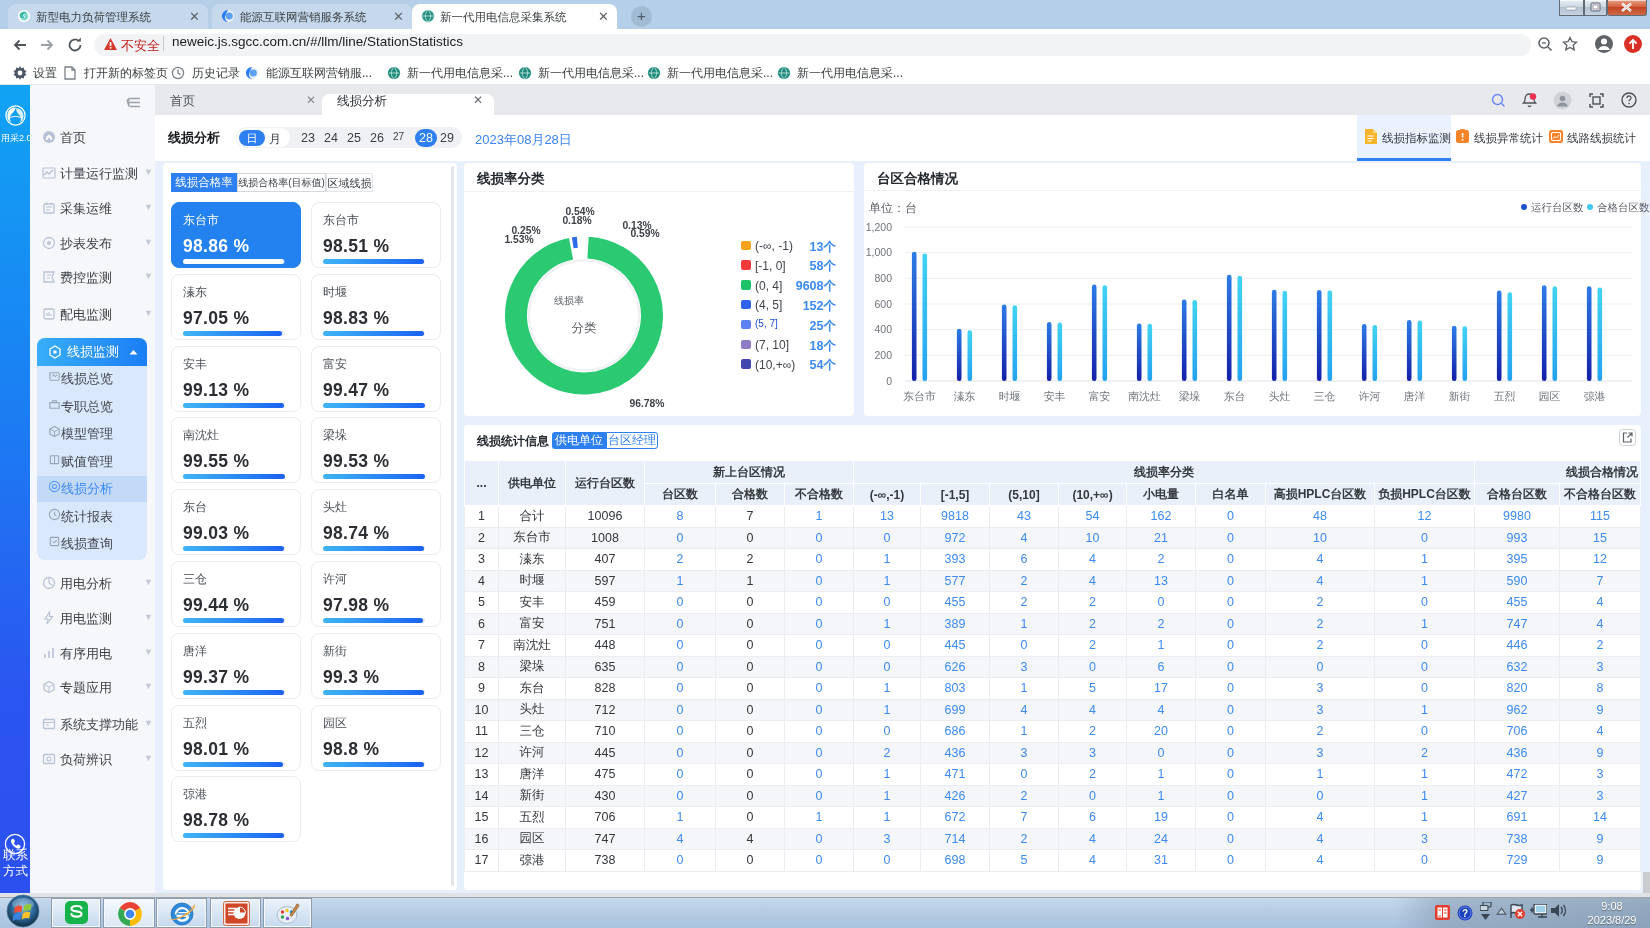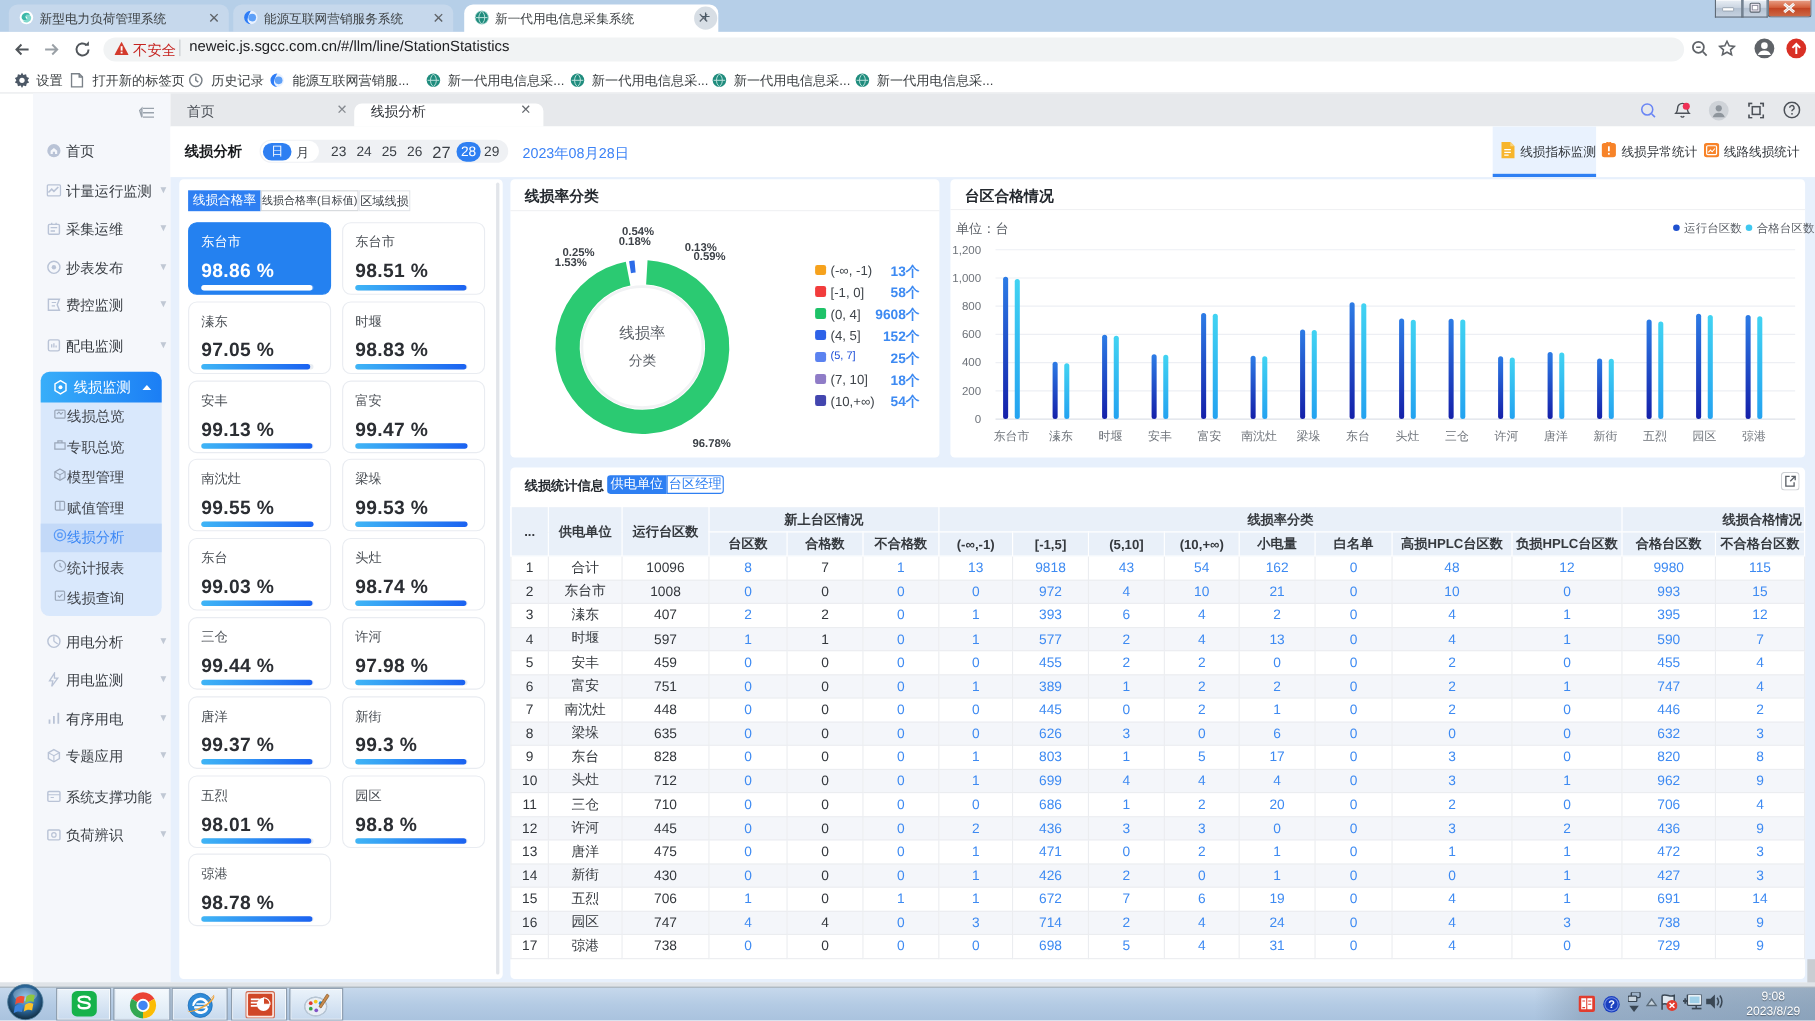--- a/index.html
+++ b/index.html
@@ -91,7 +91,7 @@
     <span class="ttl">能源互联网营销服务系统</span>
         <span class="tx">✕</span>
   </div>
-  <div class="btab active" style="left:422px;width:231px">
+  <div class="btab active" style="left:412px;width:205px">
     <svg class="tico" viewBox="0 0 16 16">
           <circle cx="8" cy="8" r="7" fill="#1f8c7d"></circle>
           <path d="M2 8h12M8 1.5c2.5 2 3 4.5 3 6.5s-.5 4.5-3 6.5C5.5 13 5 10 5 8s.5-4.5 3-6.5z" stroke="#bfe4de" stroke-width="1" fill="none"></path>

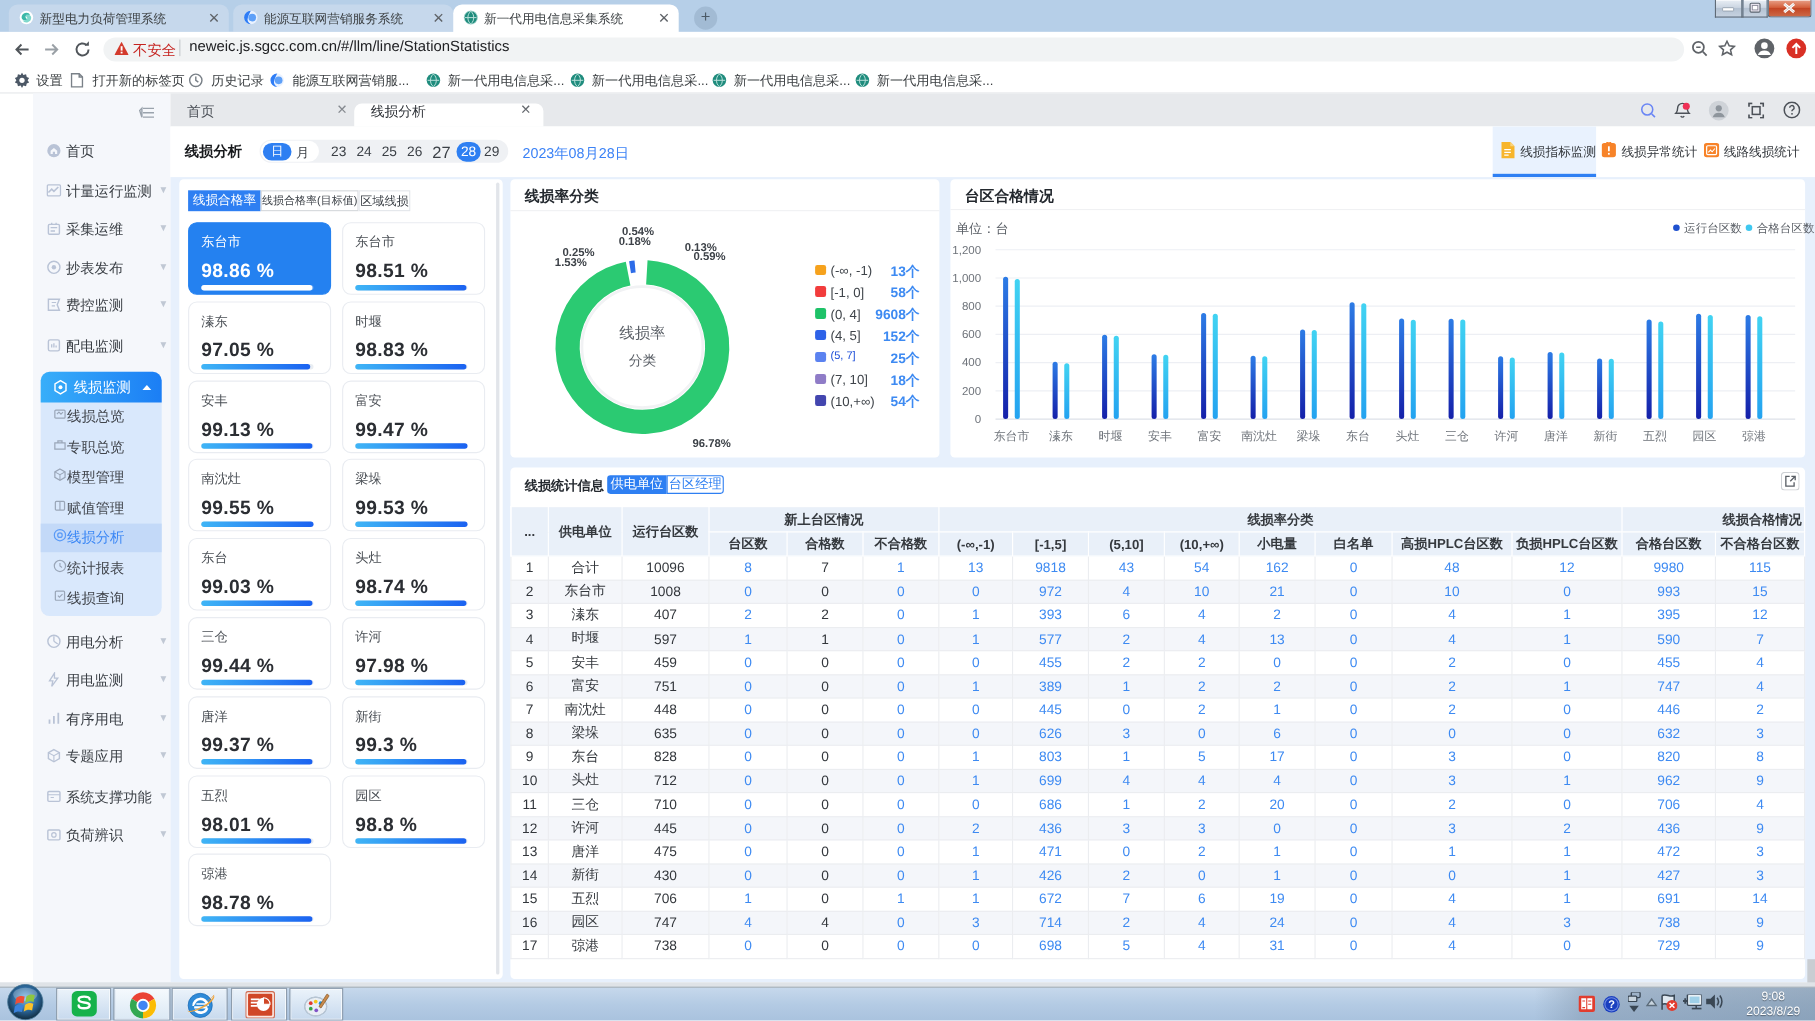--- a/index.html
+++ b/index.html
@@ -198,6 +198,21 @@
   <div class="bmit" style="left:797px">新一代用电信息采...</div>
 </div>
 
+<div id="strip">
+  <svg class="abs" style="left:5px;top:20px" width="21" height="21" viewBox="0 0 21 21">
+        <circle cx="10.5" cy="10.5" r="9.6" fill="none" stroke="#fff" stroke-width="1.2"></circle>
+        <path d="M10.5 2.5a8 8 0 0 0-4 15c-2-3-2.4-6 .5-9s4-5 3.5-6z" fill="#fff"></path>
+        <path d="M11.5 3a8 8 0 0 1 3.5 14.5c1.5-3 1-6-1.5-8.5s-2.5-4.5-2-6z" fill="#fff" opacity="0.85"></path>
+        <path d="M4 13c4-2 9-2 13 0" stroke="#fff" stroke-width="1" fill="none"></path>
+      </svg>
+  <div class="abs" style="left:1px;top:47px;width:30px;color:#fff;font-size:9px;white-space:nowrap;overflow:hidden">用采2.0</div>
+  <svg class="abs" style="left:4px;top:748px" width="22" height="22" viewBox="0 0 22 22">
+        <circle cx="11" cy="11" r="9.6" fill="none" stroke="#fff" stroke-width="1.3"></circle>
+        <path d="M7.5 6.5c1-1 2-1 2.5 0l.8 1.2c.4.7 0 1.3-.6 1.8-.5.4-.3 1.2.6 2.1s1.7 1.1 2.1.6c.5-.6 1.1-1 1.8-.6l1.2.8c1 .5 1 1.5 0 2.5-1.2 1.2-3.6.8-6.1-1.7S6.3 7.7 7.5 6.5z" fill="#fff"></path>
+      </svg>
+
+  <div class="abs" style="left:2px;top:762px;width:27px;color:#fff;font-size:12.5px;line-height:16px;text-align:center">联系方式</div>
+</div>
 
 <div id="menu">
   <svg class="abs" style="left:96px;top:11px" width="15" height="13" viewBox="0 0 15 13">

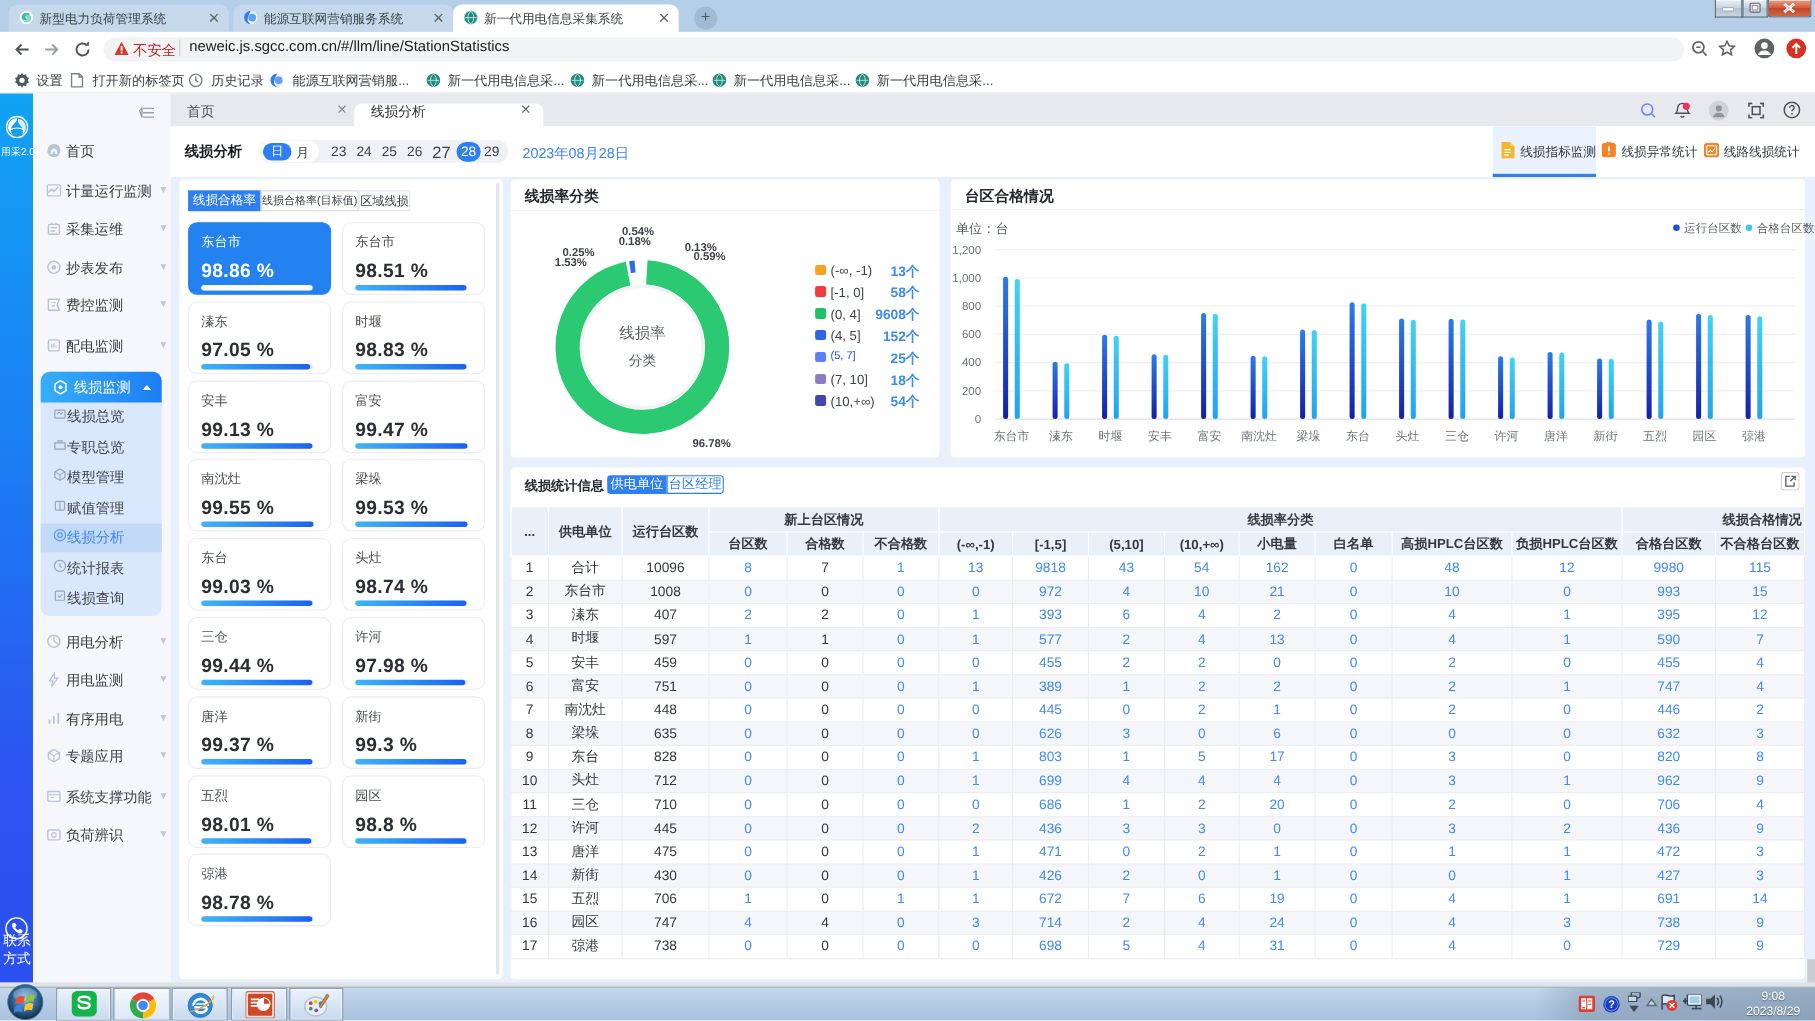--- a/index.html
+++ b/index.html
@@ -356,7 +356,7 @@
   <div class="abs" style="left:169px;top:16px;font-size:12.5px;color:#3a3f45">24</div>
   <div class="abs" style="left:192px;top:16px;font-size:12.5px;color:#3a3f45">25</div>
   <div class="abs" style="left:215px;top:16px;font-size:12.5px;color:#3a3f45">26</div>
-  <div class="abs" style="left:238px;top:16px;font-size:15px;color:#3a3f45">27</div>
+  <div class="abs" style="left:238px;top:16px;font-size:10px;color:#3a3f45">27</div>
   <div class="abs" style="left:260px;top:13.5px;width:22px;height:18px;background:#2e7ff2;border-radius:9px;color:#fff;font-size:12.5px;text-align:center;line-height:18px">28</div>
   <div class="abs" style="left:285px;top:16px;font-size:12.5px;color:#3a3f45">29</div>
   <div class="abs" style="left:320px;top:15.5px;font-size:13px;color:#3b82f6">2023年08月28日</div>

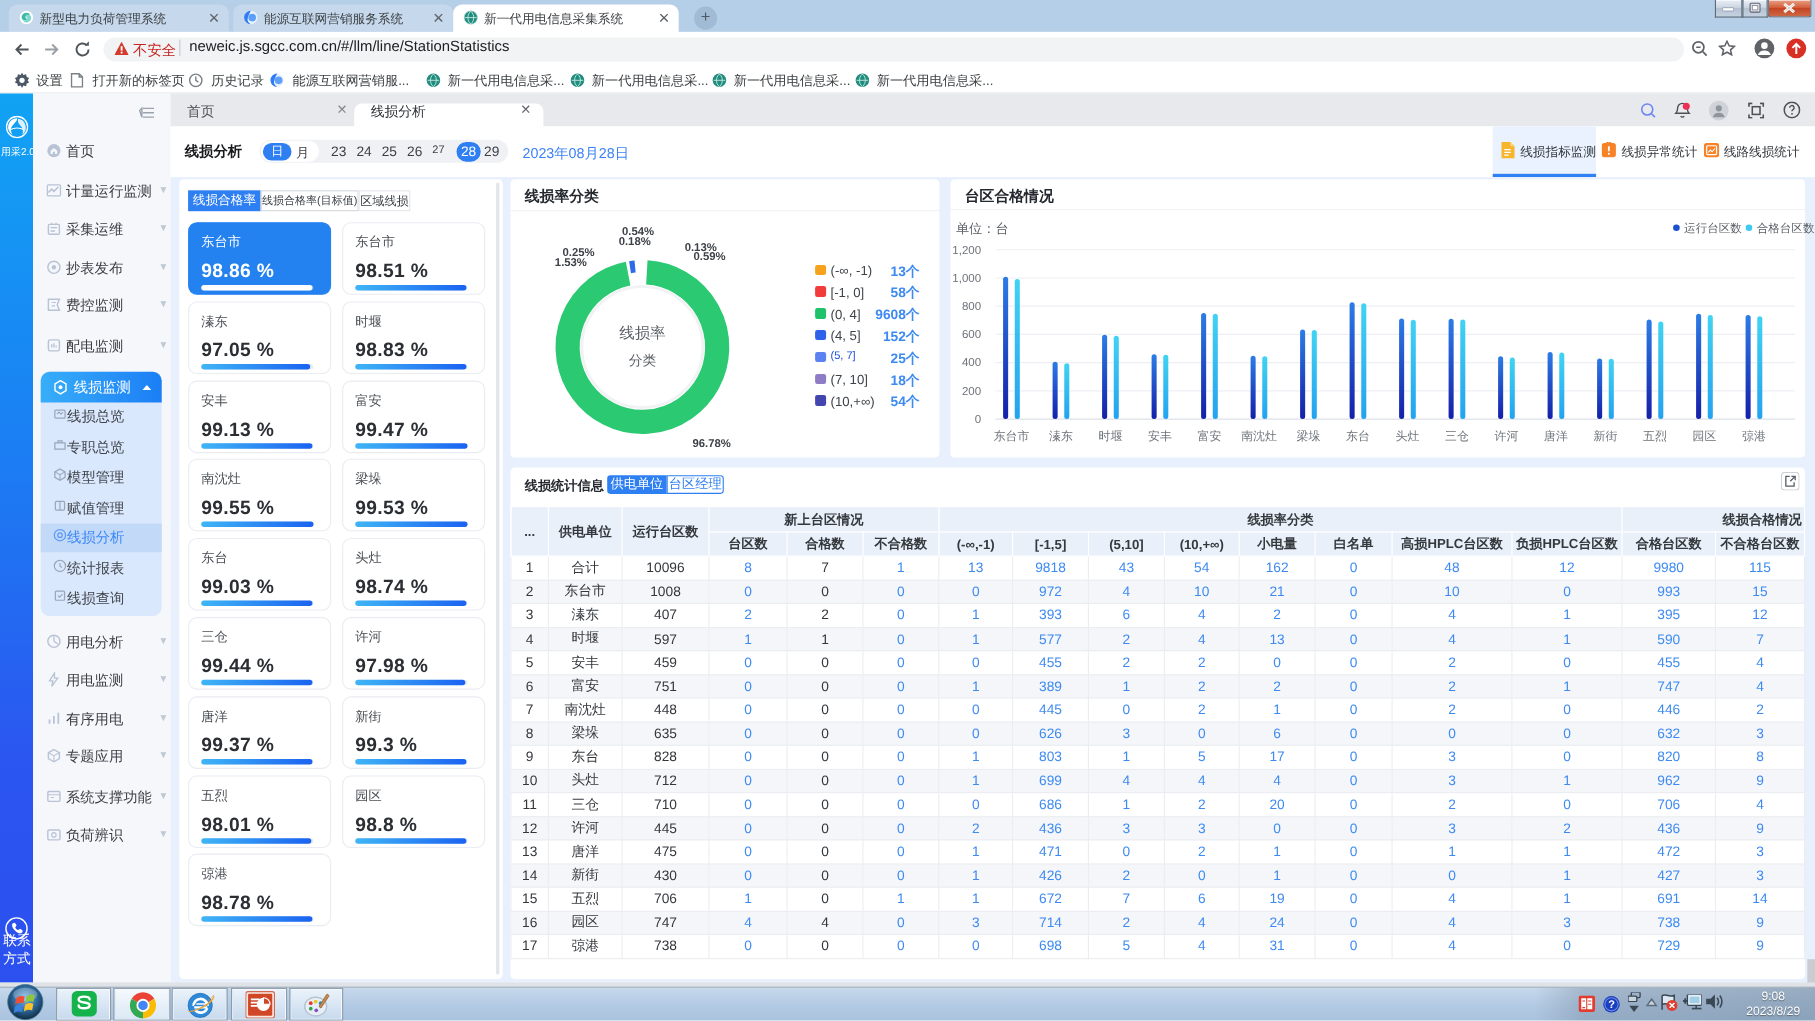--- a/index.html
+++ b/index.html
@@ -528,7 +528,7 @@
 <div class="dlab" style="left:607px;top:220.5px;width:60px;text-align:center">0.13%</div>
 <div class="dlab" style="left:615px;top:229px;width:60px;text-align:center">0.59%</div>
 <div class="dlab" style="left:617px;top:399px;width:60px;text-align:center">96.78%</div>
-<div class="abs" style="left:554px;top:294px;width:60px;text-align:center;font-size:14px;color:#5a5f66">线损率</div>
+<div class="abs" style="left:554px;top:294px;width:60px;text-align:left;font-size:10px;color:#5a5f66">线损率</div>
 <div class="abs" style="left:554px;top:320px;width:60px;text-align:center;font-size:12.5px;color:#5a5f66">分类</div>
 <div class="abs" style="left:741px;top:240.5px;width:9.5px;height:9.5px;border-radius:2px;background:#f6a21d"></div>
 <div class="abs" style="left:755px;top:239px;font-size:12px;color:#3f444a">(-∞, -1)</div>

